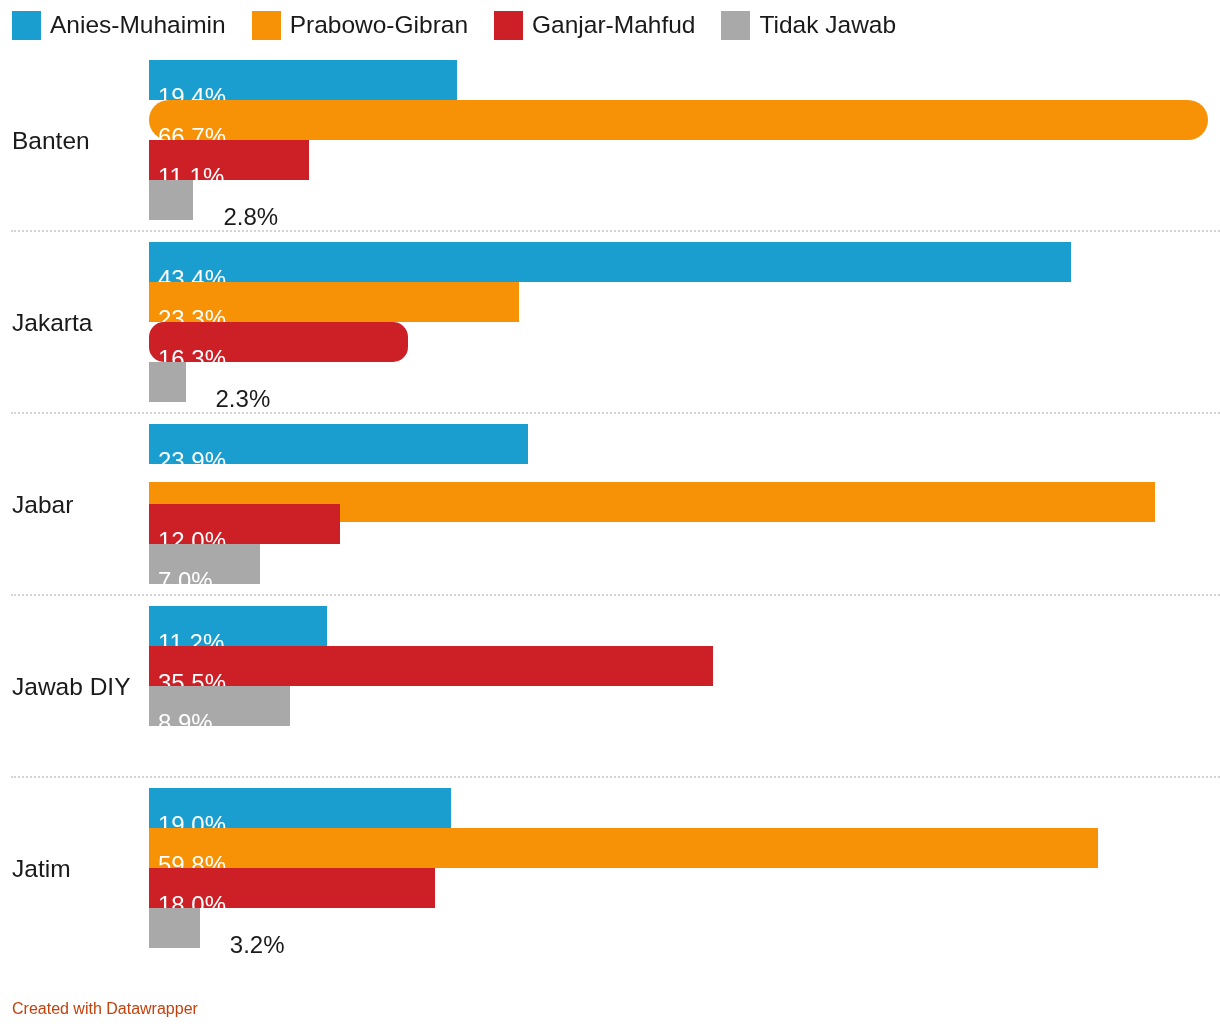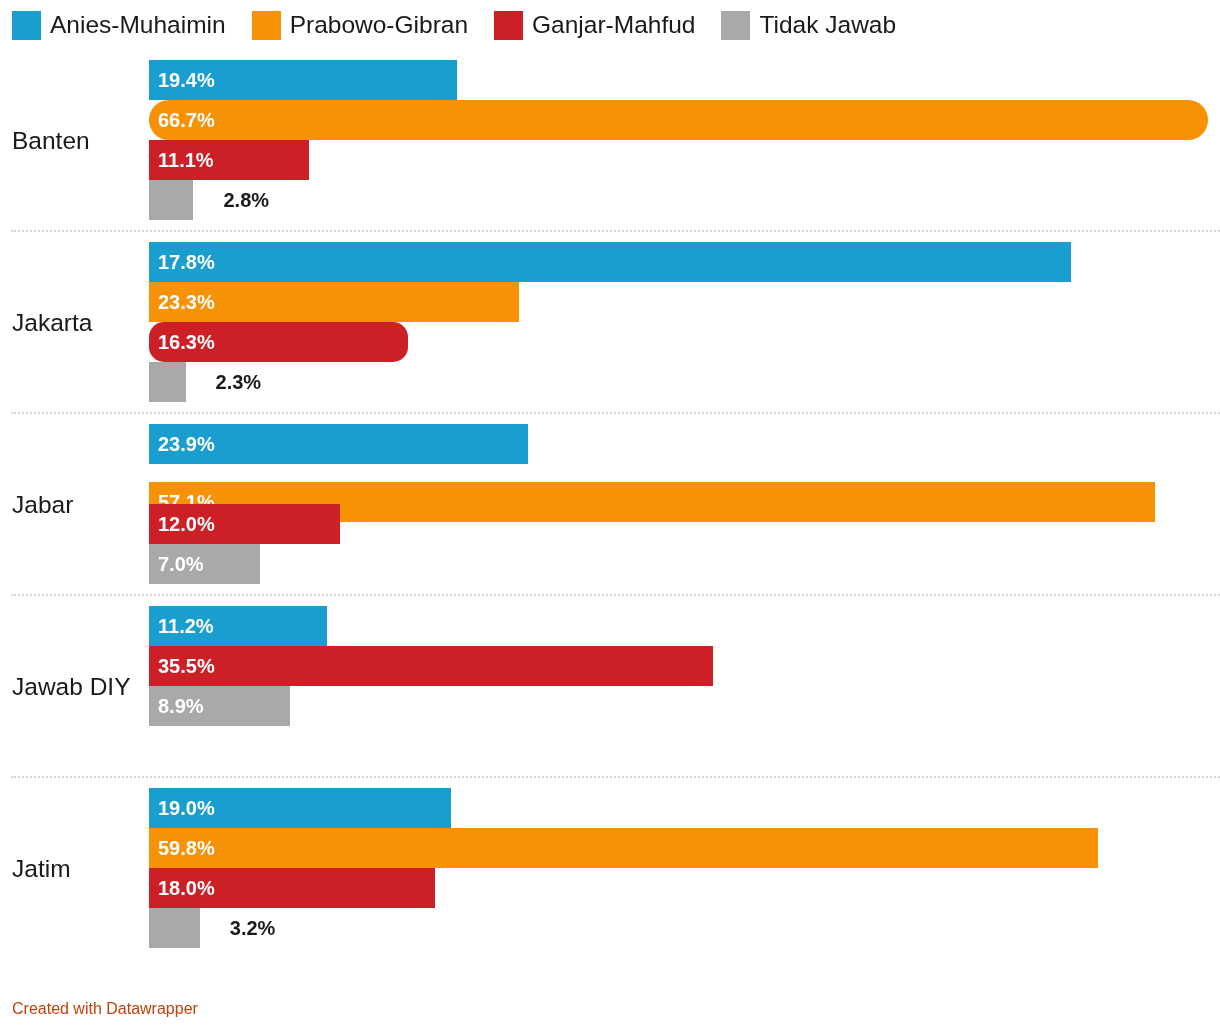--- a/index.html
+++ b/index.html
@@ -97,12 +97,11 @@
     align-items: center;
   }
   .bar-value {
-    font-size: 20px;
+    font-size: 24px;
     line-height: 1;
     white-space: nowrap;
     position: relative;
-    top: 0px;
-    font-weight: bold;
+    top: 17px;
   }
   .bar-value.inside {
     color: #ffffff;

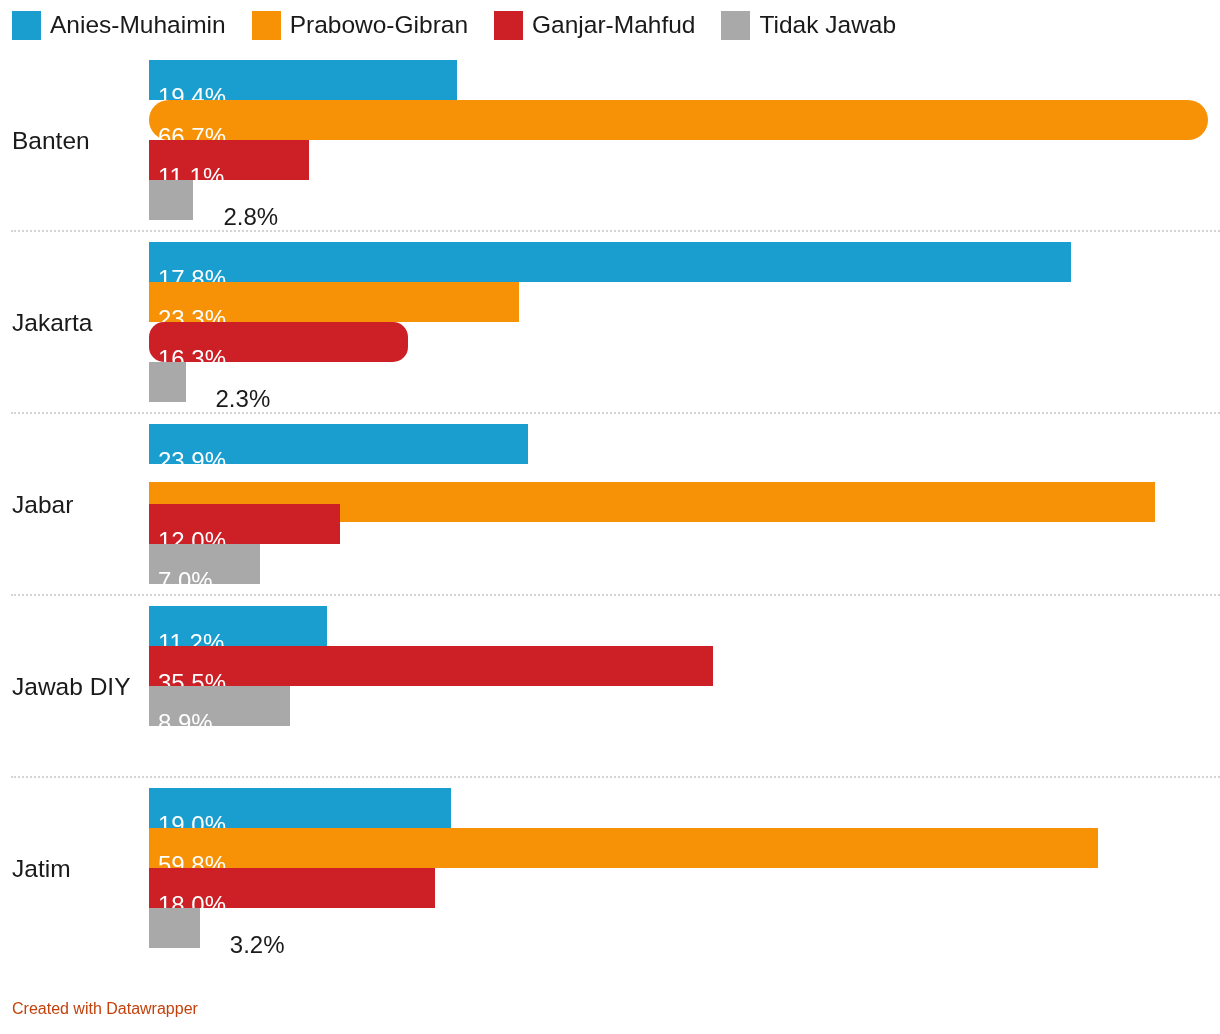--- a/index.html
+++ b/index.html
@@ -174,7 +174,7 @@
       <div class="bars">
         <div class="bar-row">
           <div class="bar" style="background: rgb(26, 158, 208); width: 922.457px;">
-            <span class="bar-value inside">17.8%</span>
+            <span class="bar-value inside">43.4%</span>
           </div>
         </div>
         <div class="bar-row">

